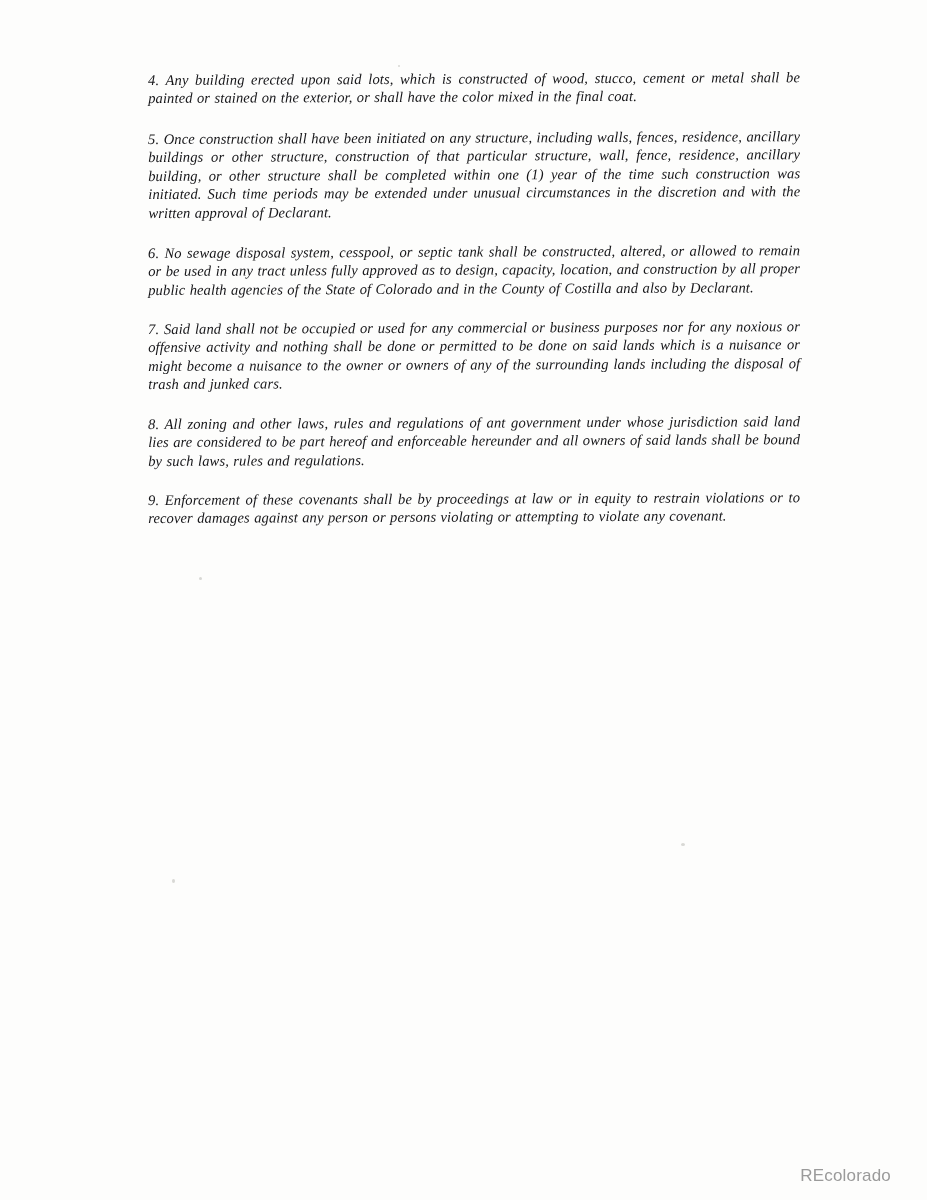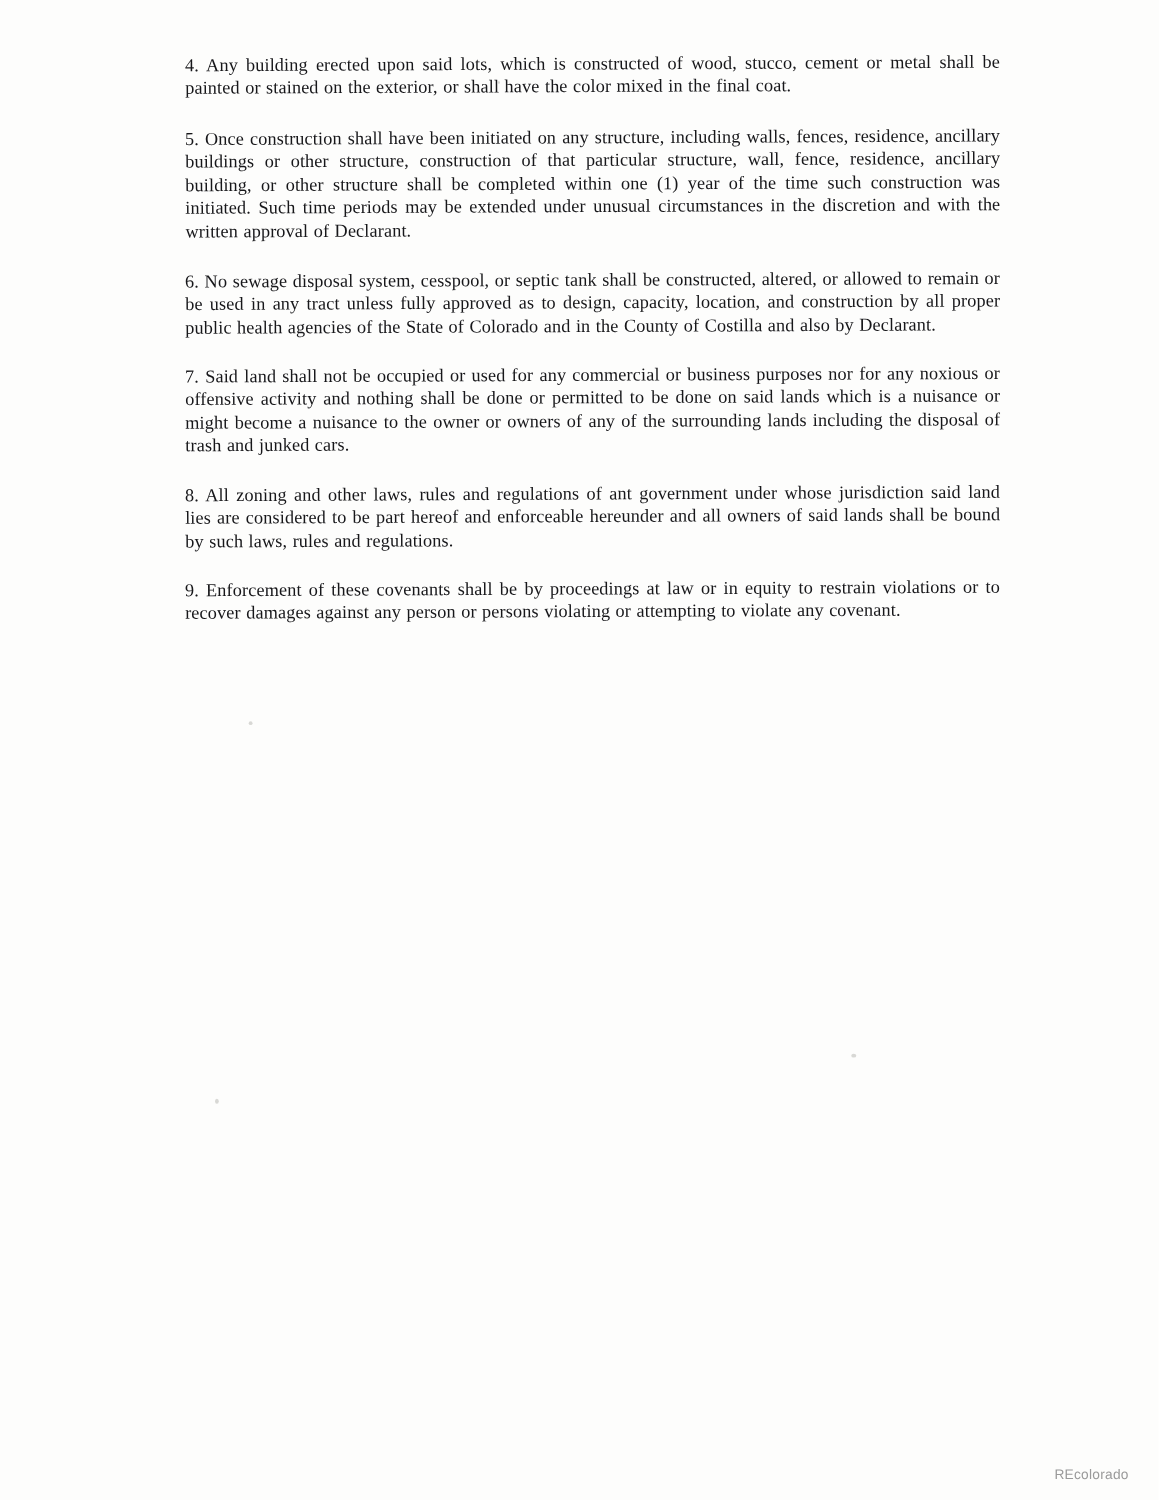--- a/index.html
+++ b/index.html
@@ -26,8 +26,9 @@
   .scan-area {
     position: absolute;
     left: 148px;
-    top: 44px;
+    top: 71px;
     width: 652px;
+    font-style: italic;
   }
 
   .paragraph {

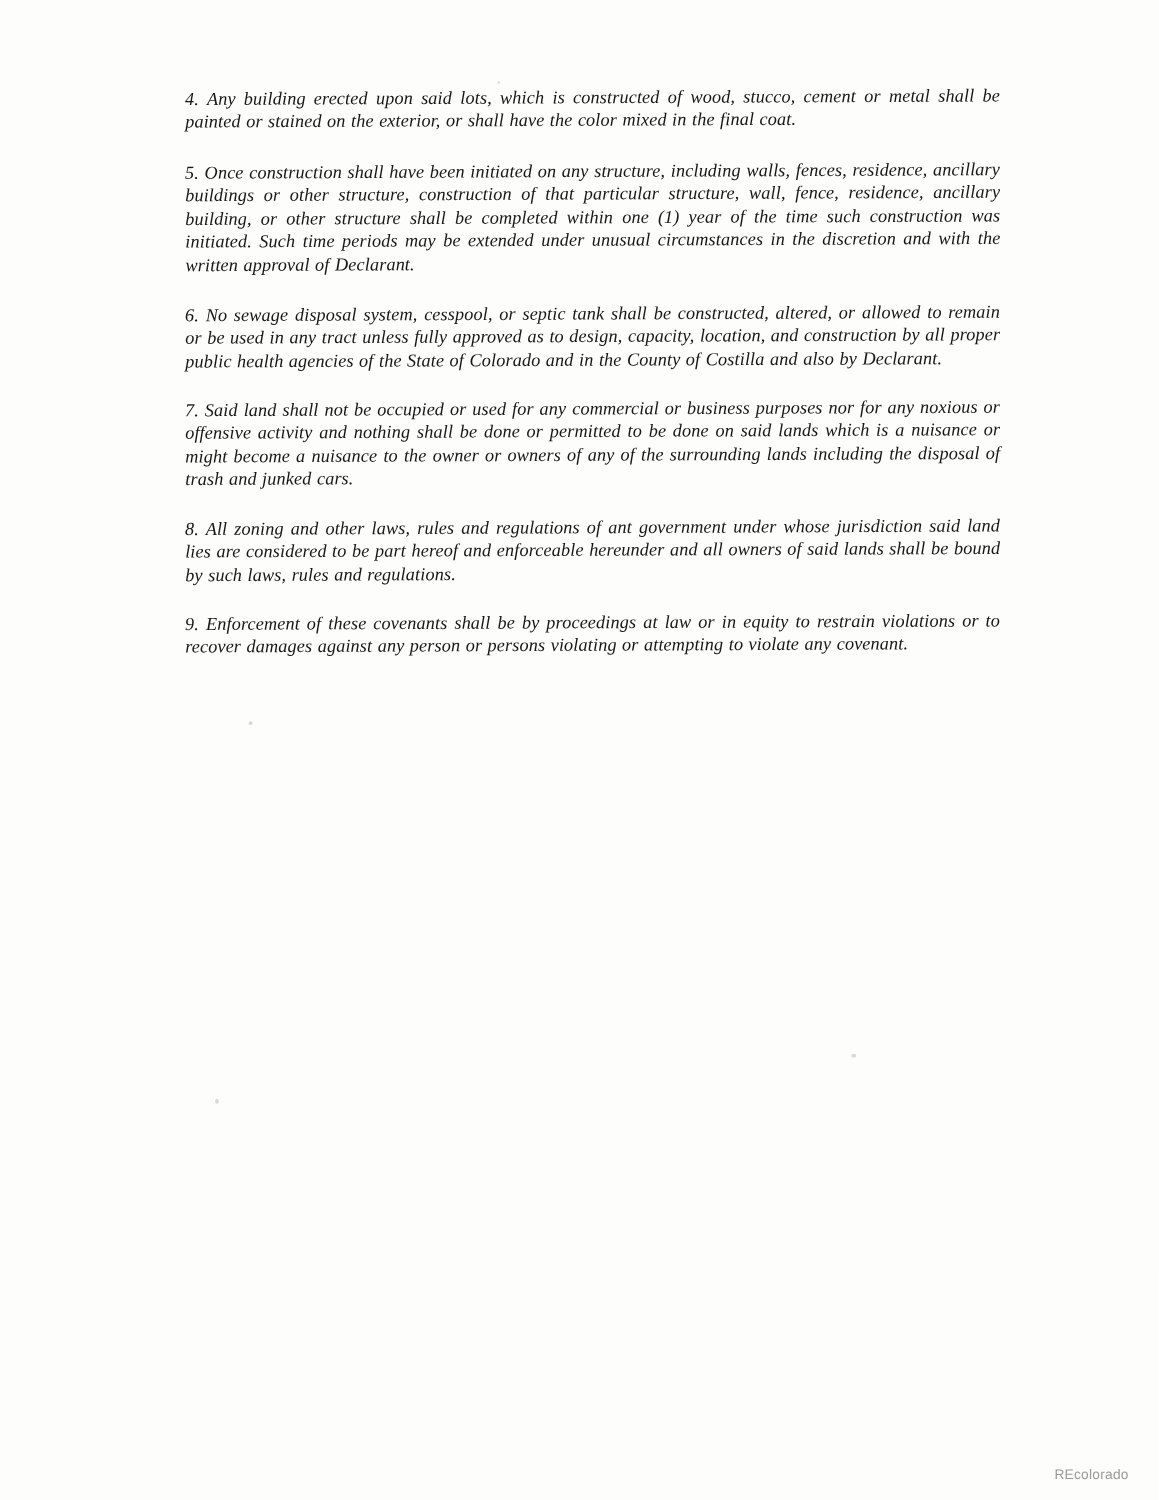--- a/index.html
+++ b/index.html
@@ -59,10 +59,10 @@
 
   .watermark {
     position: absolute;
-    right: 24px;
+    right: 36px;
     bottom: 14px;
     font-family: "Liberation Sans", sans-serif;
-    font-size: 11px;
+    font-size: 17px;
     color: #9a9a9a;
     letter-spacing: 0.2px;
   }

